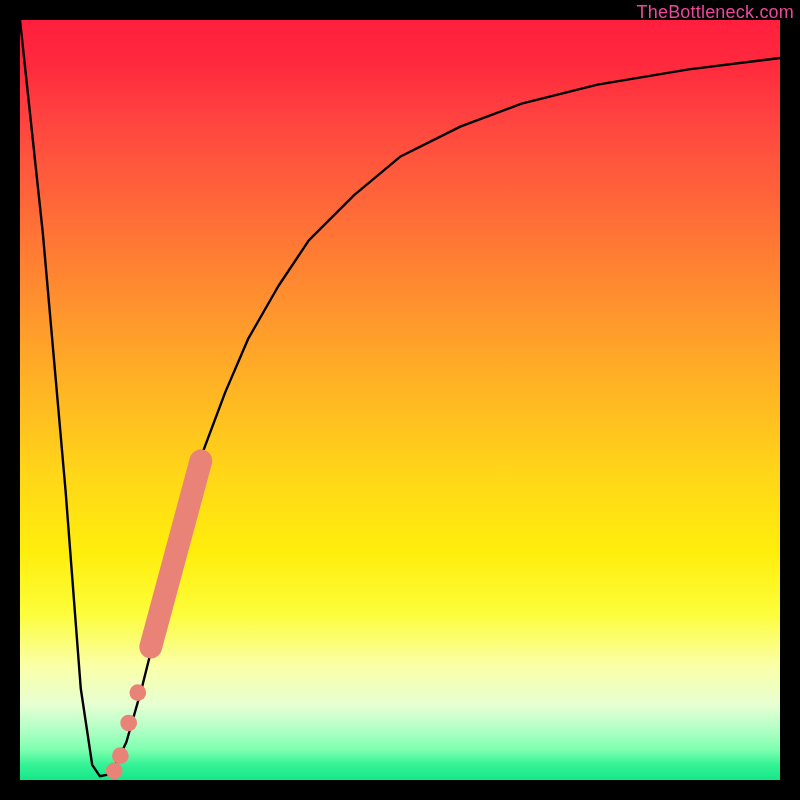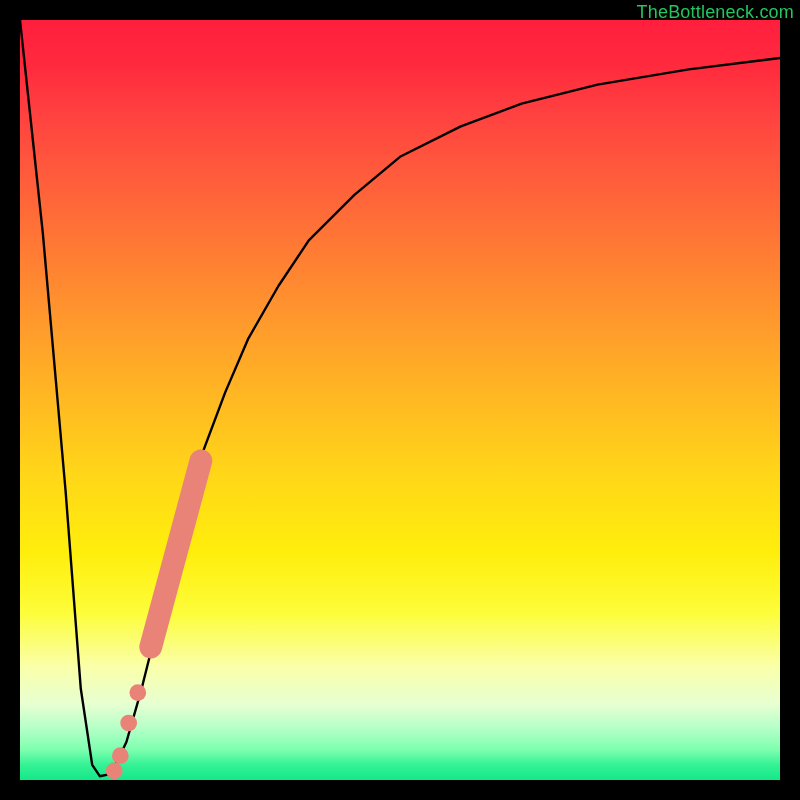--- a/index.html
+++ b/index.html
@@ -52,7 +52,7 @@
     position: absolute;
     top: 2px;
     right: 6px;
-    color: #22c55e;
+    color: #ec4899;
     font-size: 18px;
     font-weight: 500;
     letter-spacing: 0.2px;

